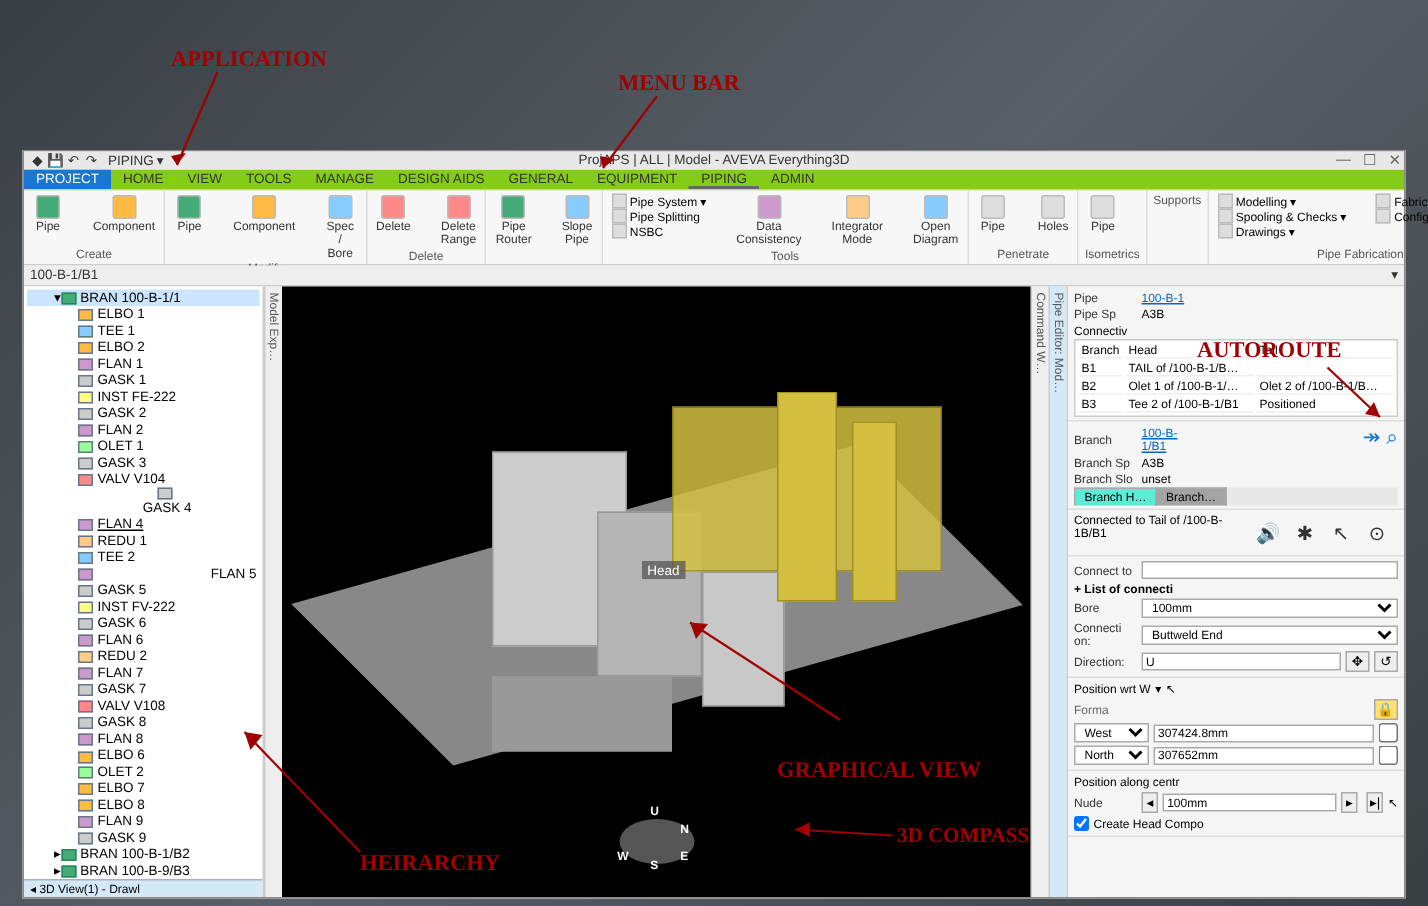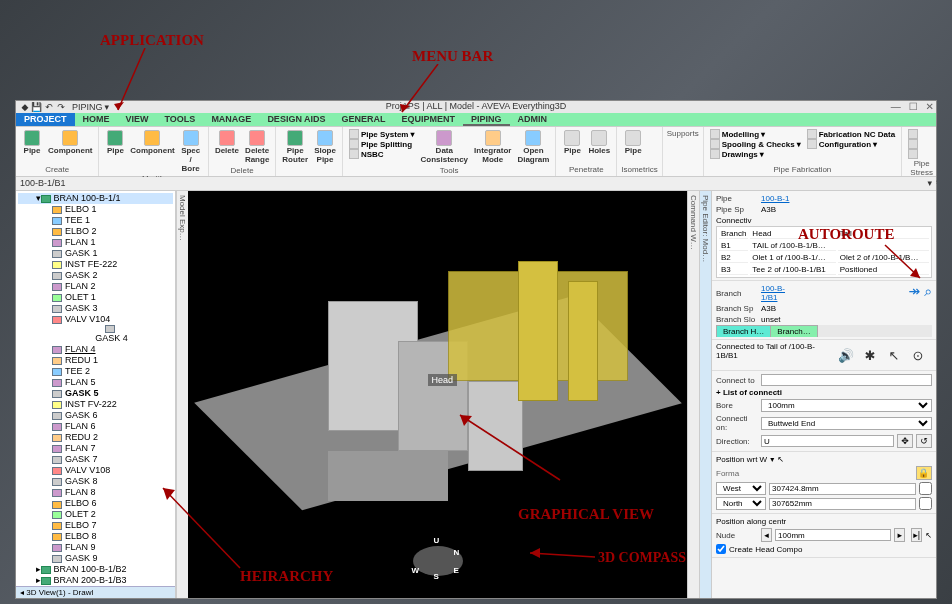--- a/index.html
+++ b/index.html
@@ -95,7 +95,7 @@
 </head>
 <body>
 
-<div class="annotation" style="left:100px;top:32px">APPLICATION</div>
+<div class="annotation" style="left:114px;top:32px">APPLICATION</div>
 <div class="annotation" style="left:412px;top:48px">MENU BAR</div>
 <div class="annotation" style="left:798px;top:226px">AUTOROUTE</div>
 <div class="annotation" style="left:518px;top:506px">GRAPHICAL  VIEW</div>

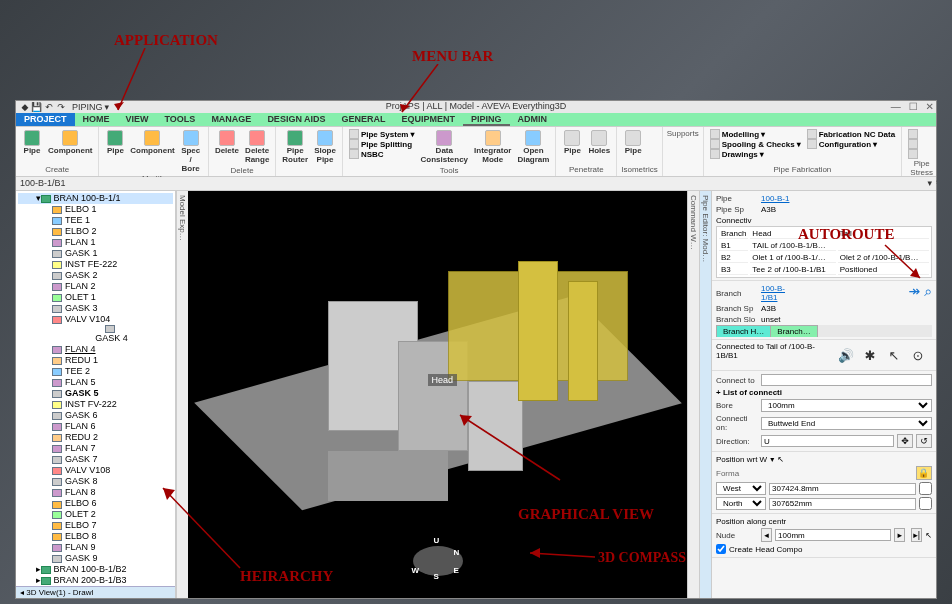--- a/index.html
+++ b/index.html
@@ -19,7 +19,7 @@
 .win-controls { position: absolute; right: 2px; top: 0; font-size: 10px; color: #666; display: flex; gap: 8px; }
 
 
-.menu-tabs { display: flex; background: #86efac; border-bottom: 1px solid #ccc; font-size: 9px; height: 14px; font-weight: bold; }
+.menu-tabs { display: flex; background: #84cc16; border-bottom: 1px solid #ccc; font-size: 9px; height: 14px; }
 .menu-tabs .tab { padding: 1px 8px; cursor: pointer; color: #333; }
 .menu-tabs .tab.active-project { background: #1976d2; color: #fff; }
 .menu-tabs .tab.active-piping { border-bottom: 2px solid #666; }

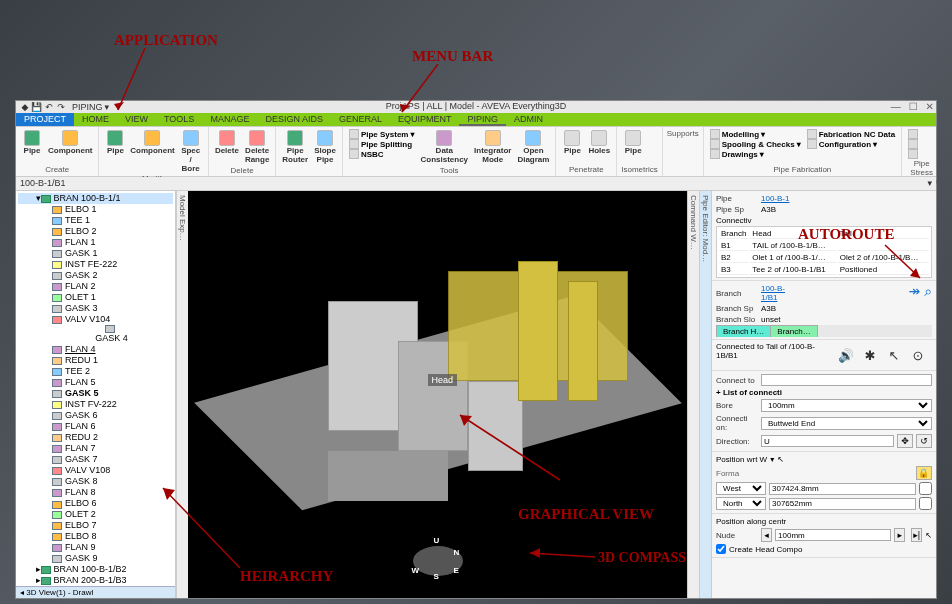--- a/index.html
+++ b/index.html
@@ -27,7 +27,7 @@
 
 .ribbon { display: flex; background: #f7f7f7; border-bottom: 1px solid #ccc; height: 50px; font-size: 8px; }
 .ribbon-group { border-right: 1px solid #ddd; padding: 2px 4px; display: flex; flex-direction: column; justify-content: space-between; }
-.ribbon-group .items { display: flex; gap: 2px; flex: 1; font-weight: bold; }
+.ribbon-group .items { display: flex; gap: 16px; flex: 1; }
 .ribbon-group .rlabel { text-align: center; color: #555; font-size: 8px; }
 .ribbon-btn { display: flex; flex-direction: column; align-items: center; justify-content: flex-start; padding: 1px 2px; cursor: pointer; min-width: 24px; }
 .ribbon-btn .ricon { width: 16px; height: 16px; background: #ddd; border: 1px solid #bbb; border-radius: 2px; margin-bottom: 1px; position: relative; }

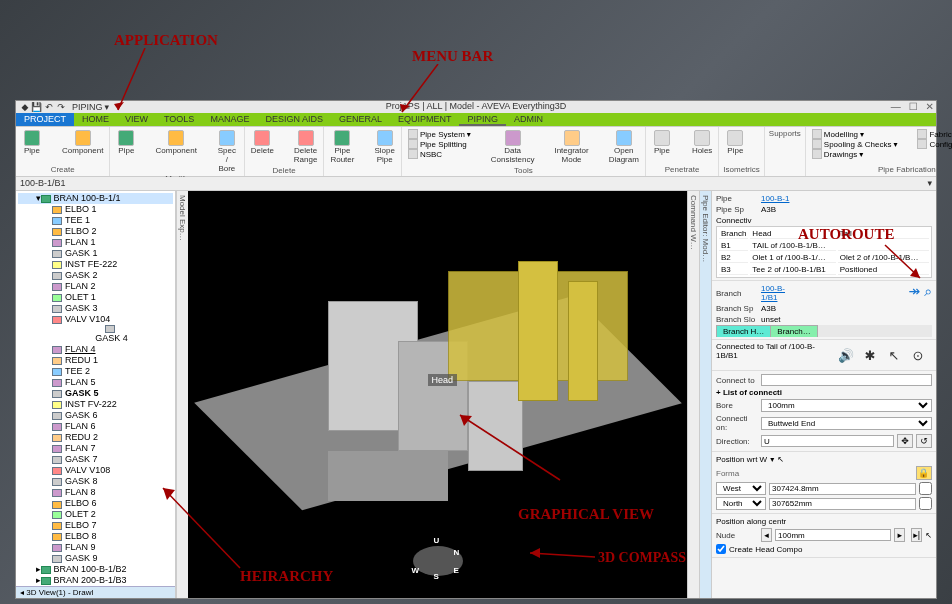--- a/index.html
+++ b/index.html
@@ -87,7 +87,7 @@
 .tool-icons .ti { width: 20px; height: 18px; display: flex; align-items: center; justify-content: center; cursor: pointer; font-size: 13px; color: #333; }
 .tab-strip { display: flex; background: #e8e8e8; }
 .tab-strip .t { padding: 1px 6px; border: 1px solid #aaa; border-bottom: none; background: #5eead4; font-size: 8px; cursor: pointer; }
-.tab-strip .t + .t { margin-left: -1px; background: #86efac; }
+.tab-strip .t + .t { margin-left: -1px; background: #a3a3a3; }
 .checkbox-row { display: flex; align-items: center; gap: 3px; }
 .checkbox-row input { width: 10px; height: 10px; }
 small.dim { color: #666; font-size: 8px; }

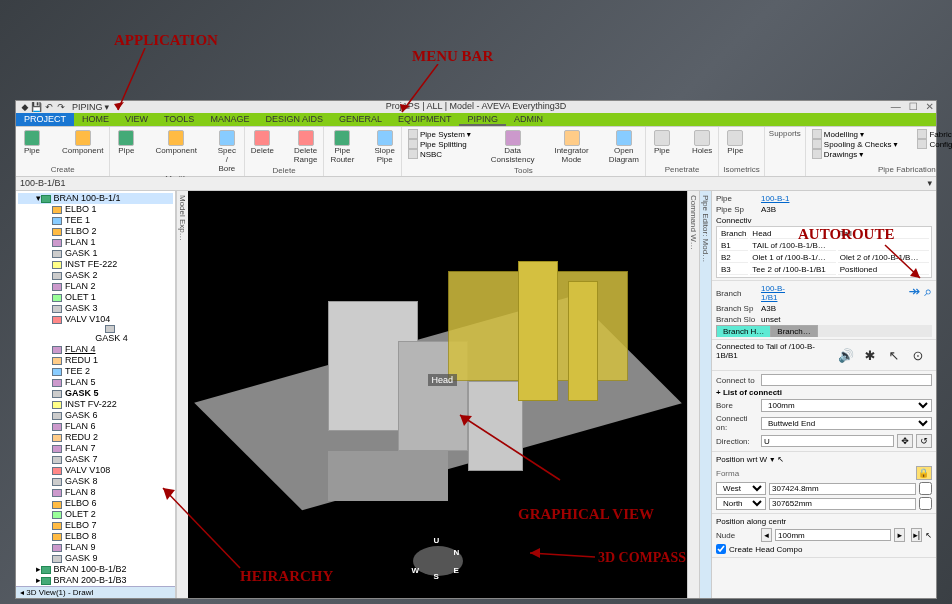--- a/index.html
+++ b/index.html
@@ -402,7 +402,7 @@
             <span class="ticon tee"></span>
             <span>TEE 2</span>
           </div>
-          <div class="tree-node" style="padding-left: 34px;">
+          <div class="tree-node" style="padding-left: 34px; justify-content: space-between;">
             <span class="ticon flan"></span>
             <span>FLAN 5</span>
           </div>

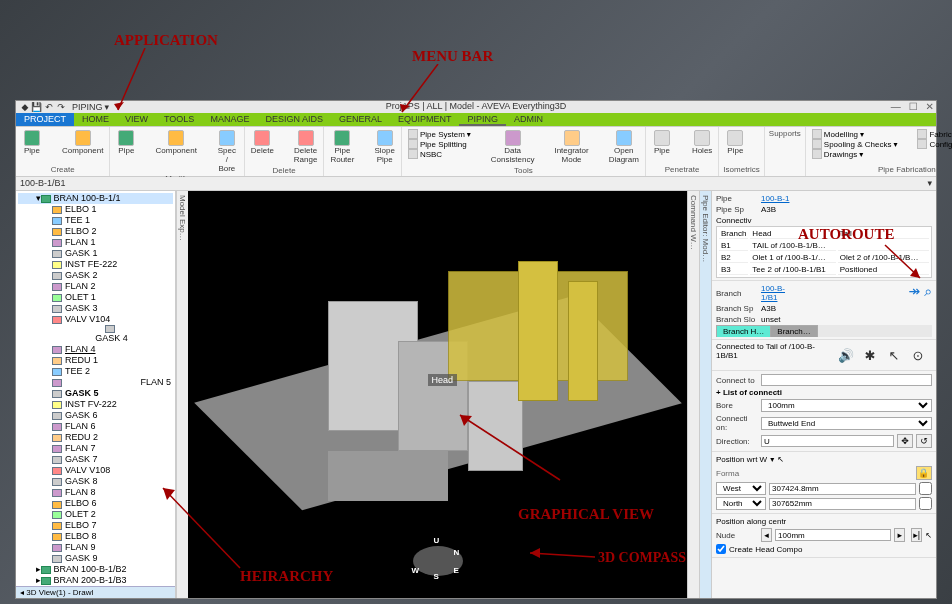--- a/index.html
+++ b/index.html
@@ -406,7 +406,7 @@
             <span class="ticon flan"></span>
             <span>FLAN 5</span>
           </div>
-          <div class="tree-node" style="padding-left: 34px; font-weight: bold;">
+          <div class="tree-node" style="padding-left: 34px;">
             <span class="ticon gask"></span>
             <span>GASK 5</span>
           </div>

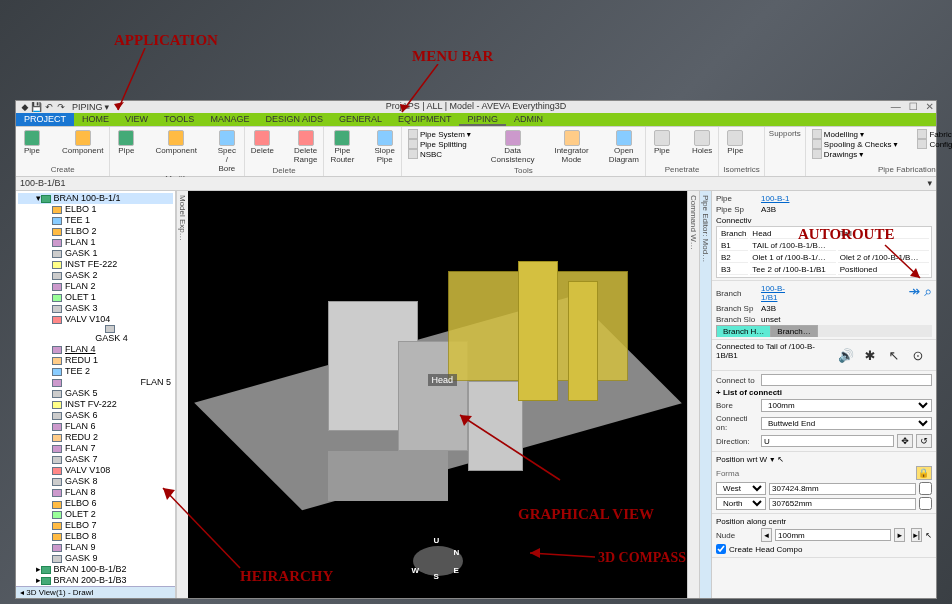--- a/index.html
+++ b/index.html
@@ -478,7 +478,7 @@
           <div class="tree-node" style="padding-left: 18px;">
             <span>▸</span>
             <span class="ticon bran"></span>
-            <span>BRAN 200-B-1/B3</span>
+            <span>BRAN 100-B-9/B3</span>
           </div>
         </div>
       <div class="tree-footer"><span>◂</span> <span>3D View(1) - Drawl</span></div>

